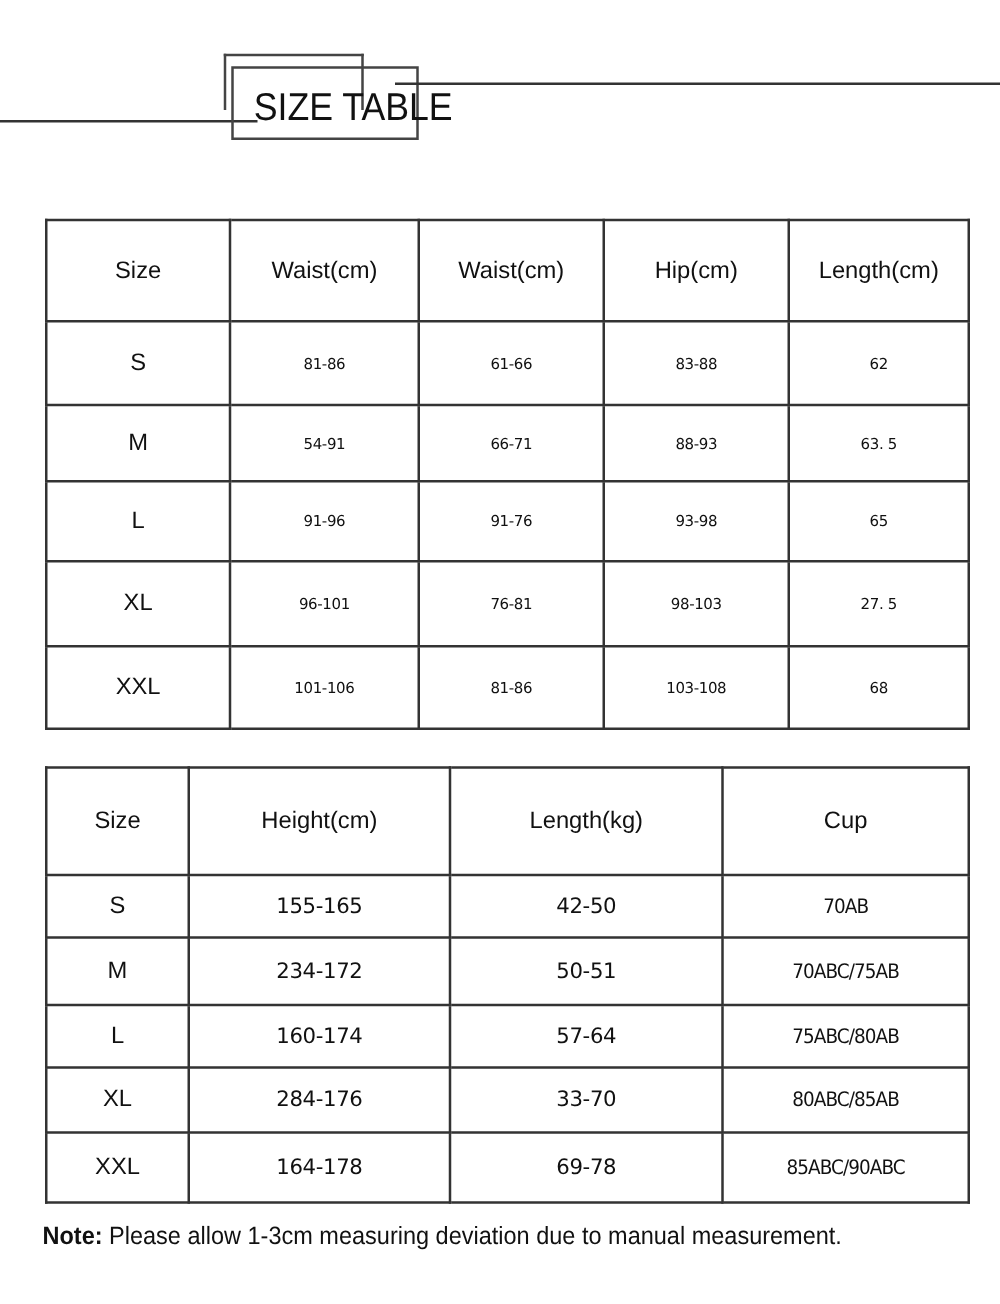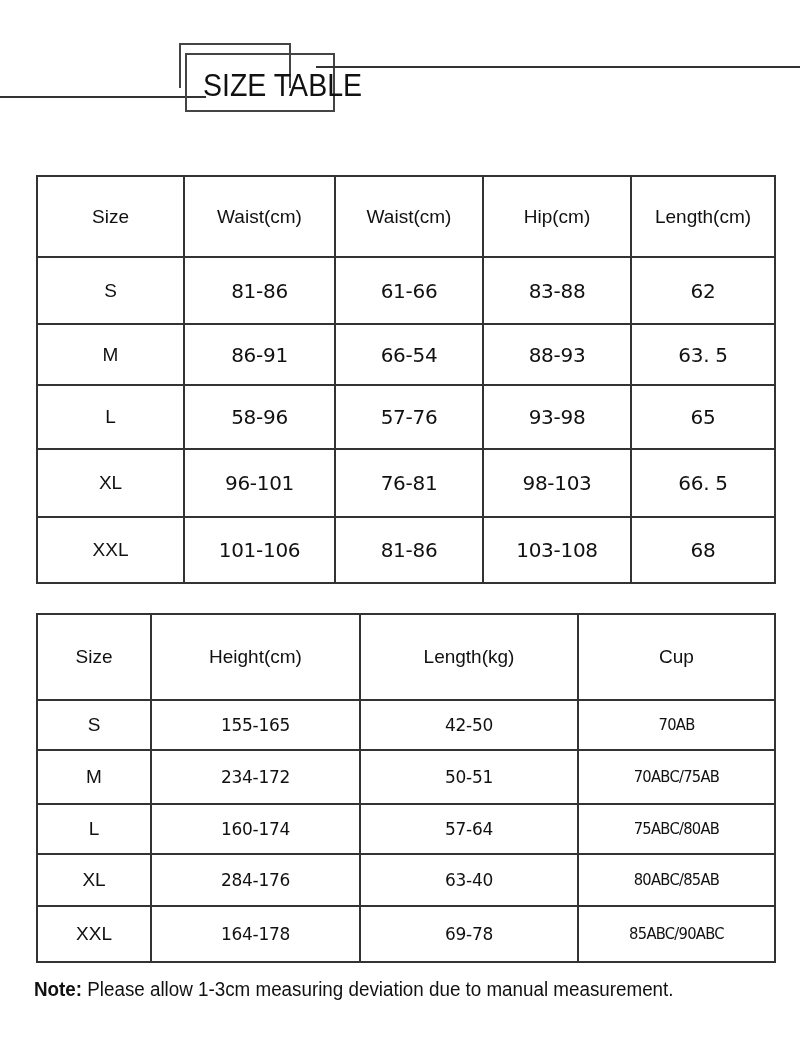--- a/index.html
+++ b/index.html
@@ -33,7 +33,7 @@
     }
     .t1 { left: 36px; top: 175px; width: 738px; }
     .t1 th { height: 79px; font-size: 19px; }
-    .t1 td { font-size: 20px; }
+    .t1 td { font-size: 12px; }
     .t1 td.sizecell { font-size: 19px; }
     .t2 { left: 36px; top: 613px; width: 738px; }
     .t2 th { height: 84px; font-size: 19px; }

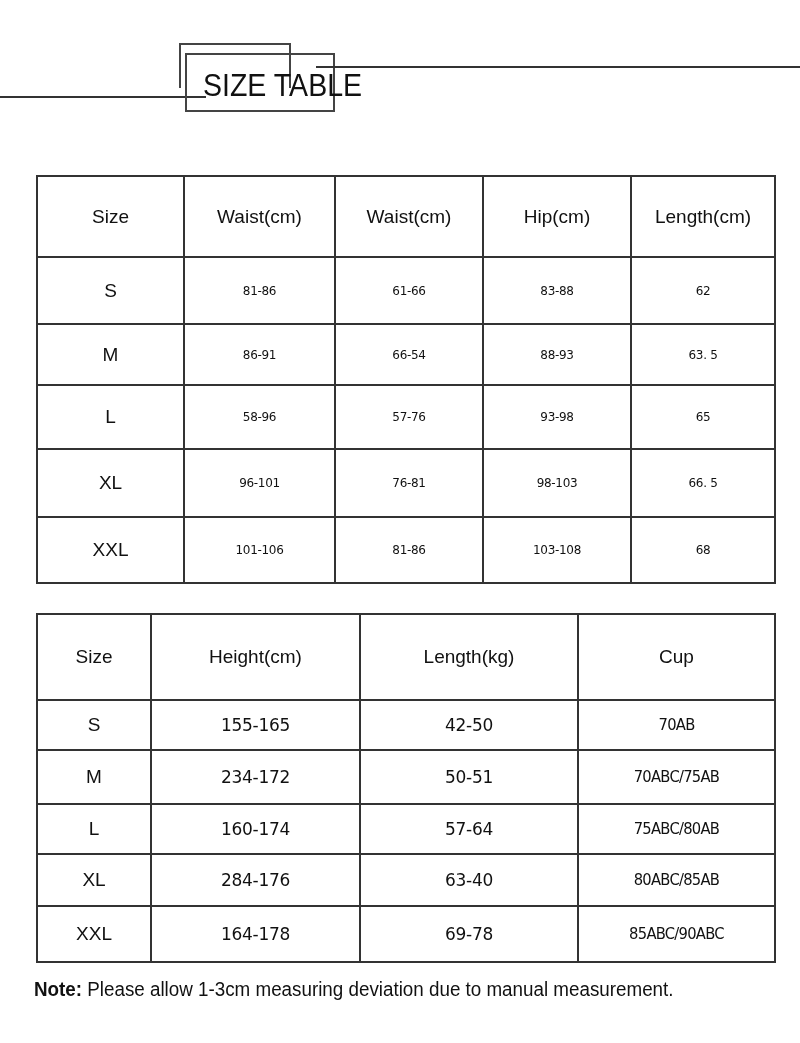--- a/index.html
+++ b/index.html
@@ -84,7 +84,7 @@
   </tr>
   <tr style="height:61px">
     <td class="sizecell">M</td>
-    <td class="num">86-91</td>
+    <td class="num">54-91</td>
     <td class="num">66-54</td>
     <td class="num">88-93</td>
     <td class="num">63. 5</td>

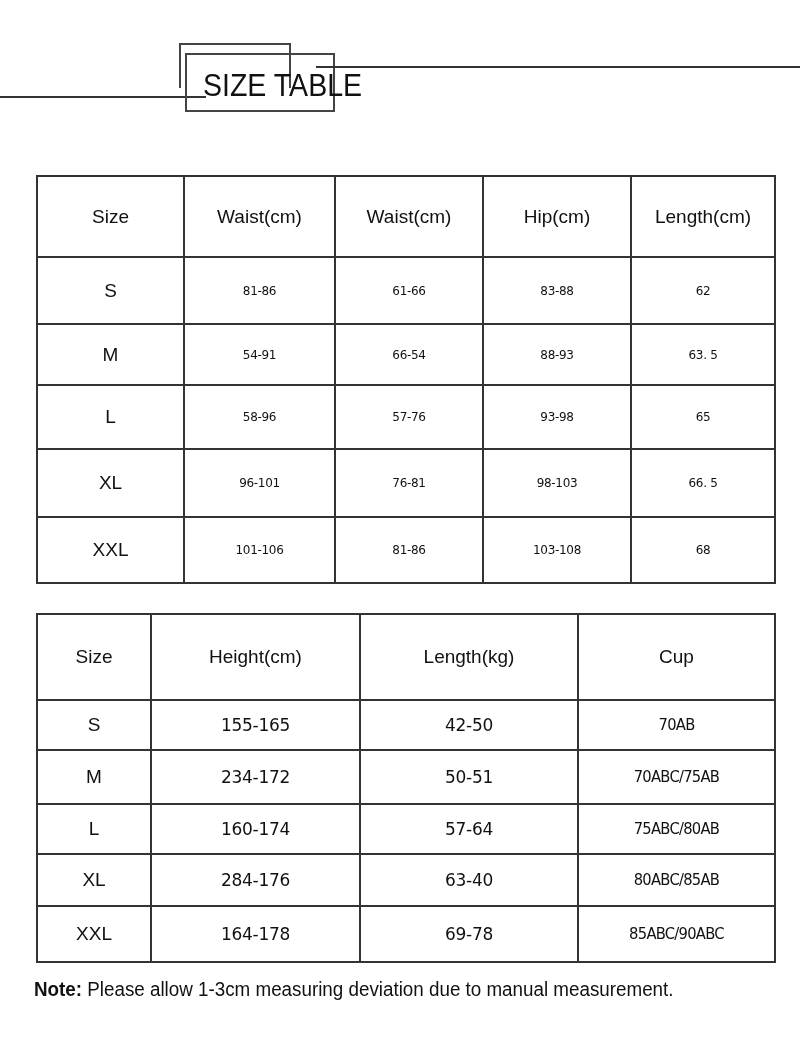--- a/index.html
+++ b/index.html
@@ -85,7 +85,7 @@
   <tr style="height:61px">
     <td class="sizecell">M</td>
     <td class="num">54-91</td>
-    <td class="num">66-54</td>
+    <td class="num">66-71</td>
     <td class="num">88-93</td>
     <td class="num">63. 5</td>
   </tr>

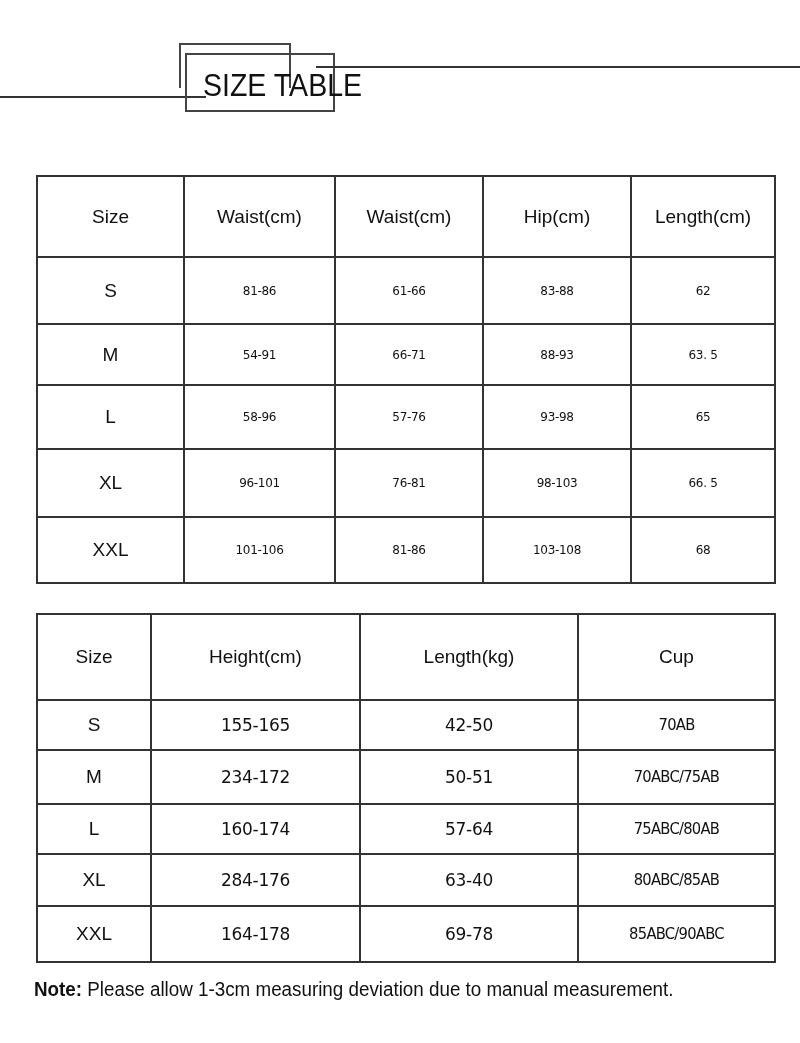--- a/index.html
+++ b/index.html
@@ -91,7 +91,7 @@
   </tr>
   <tr style="height:64px">
     <td class="sizecell">L</td>
-    <td class="num">58-96</td>
+    <td class="num">91-96</td>
     <td class="num">57-76</td>
     <td class="num">93-98</td>
     <td class="num">65</td>

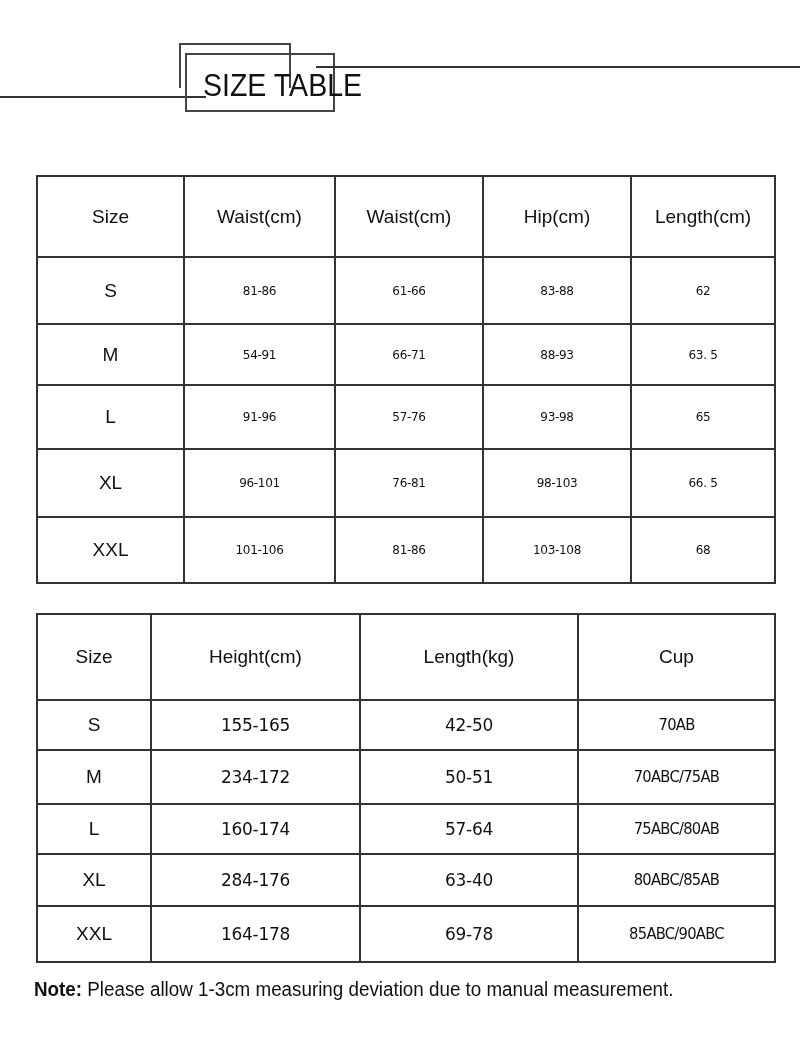--- a/index.html
+++ b/index.html
@@ -92,7 +92,7 @@
   <tr style="height:64px">
     <td class="sizecell">L</td>
     <td class="num">91-96</td>
-    <td class="num">57-76</td>
+    <td class="num">91-76</td>
     <td class="num">93-98</td>
     <td class="num">65</td>
   </tr>

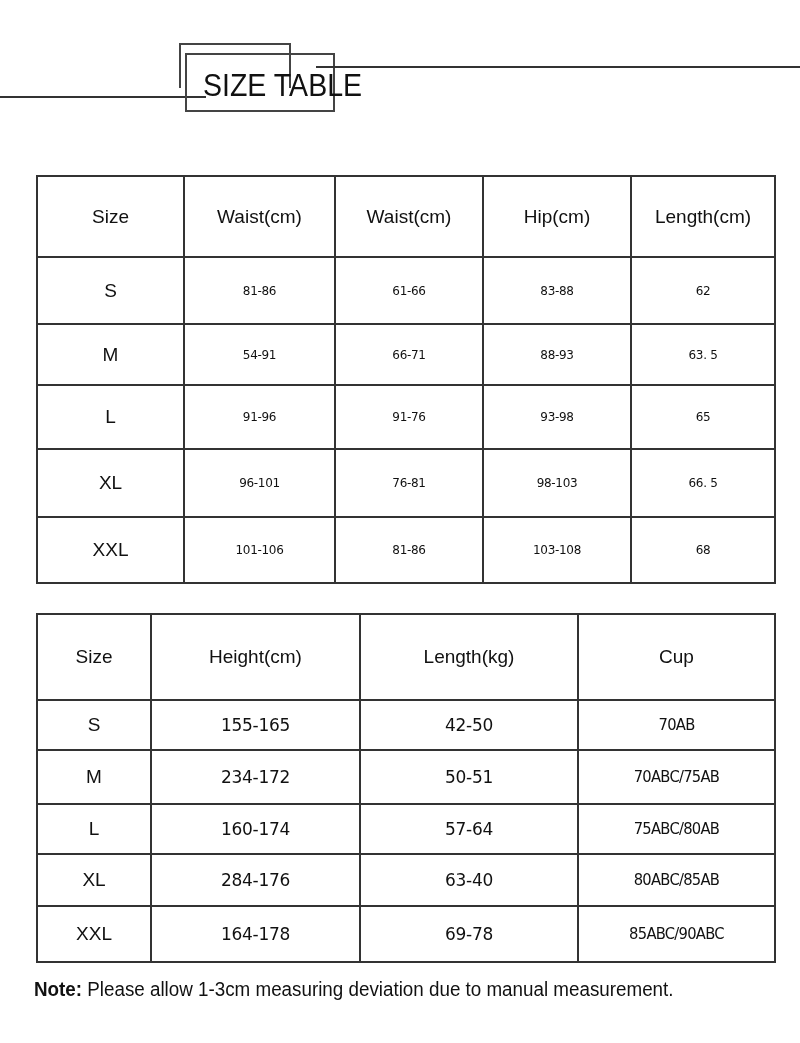--- a/index.html
+++ b/index.html
@@ -101,7 +101,7 @@
     <td class="num">96-101</td>
     <td class="num">76-81</td>
     <td class="num">98-103</td>
-    <td class="num">66. 5</td>
+    <td class="num">27. 5</td>
   </tr>
   <tr style="height:66px">
     <td class="sizecell">XXL</td>

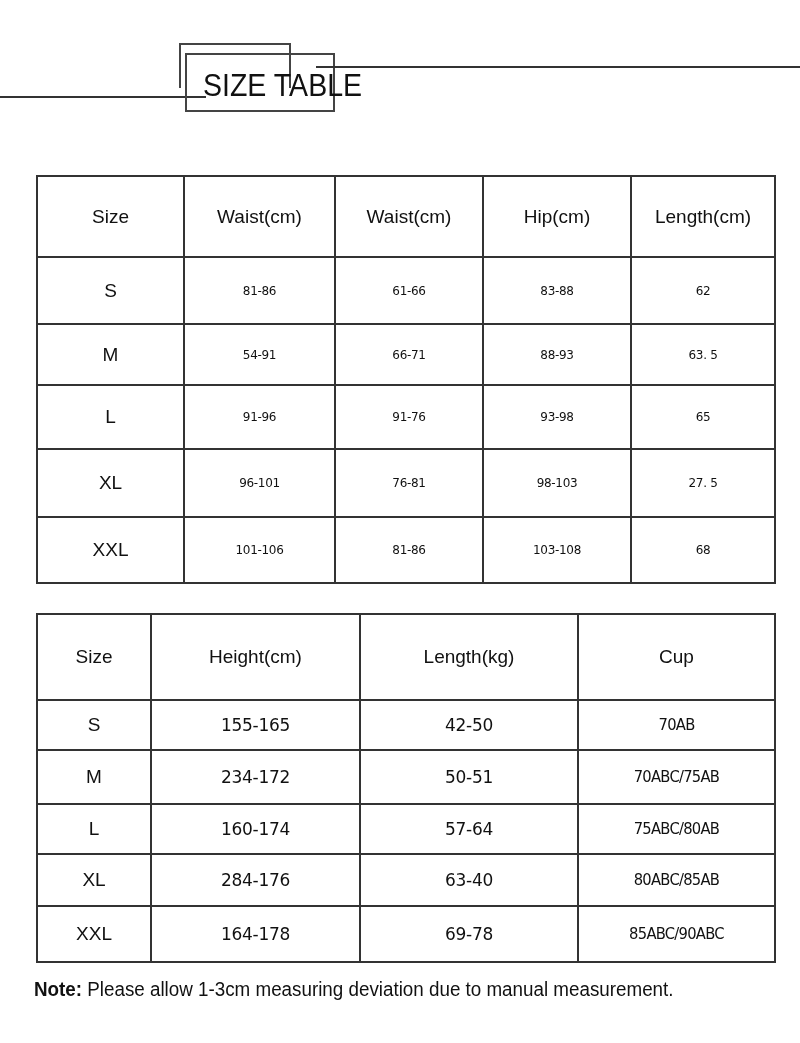--- a/index.html
+++ b/index.html
@@ -148,7 +148,7 @@
   <tr style="height:52px">
     <td class="sizecell">XL</td>
     <td class="num">284-176</td>
-    <td class="num">63-40</td>
+    <td class="num">33-70</td>
     <td><span class="cup">80ABC/85AB</span></td>
   </tr>
   <tr style="height:56px">

